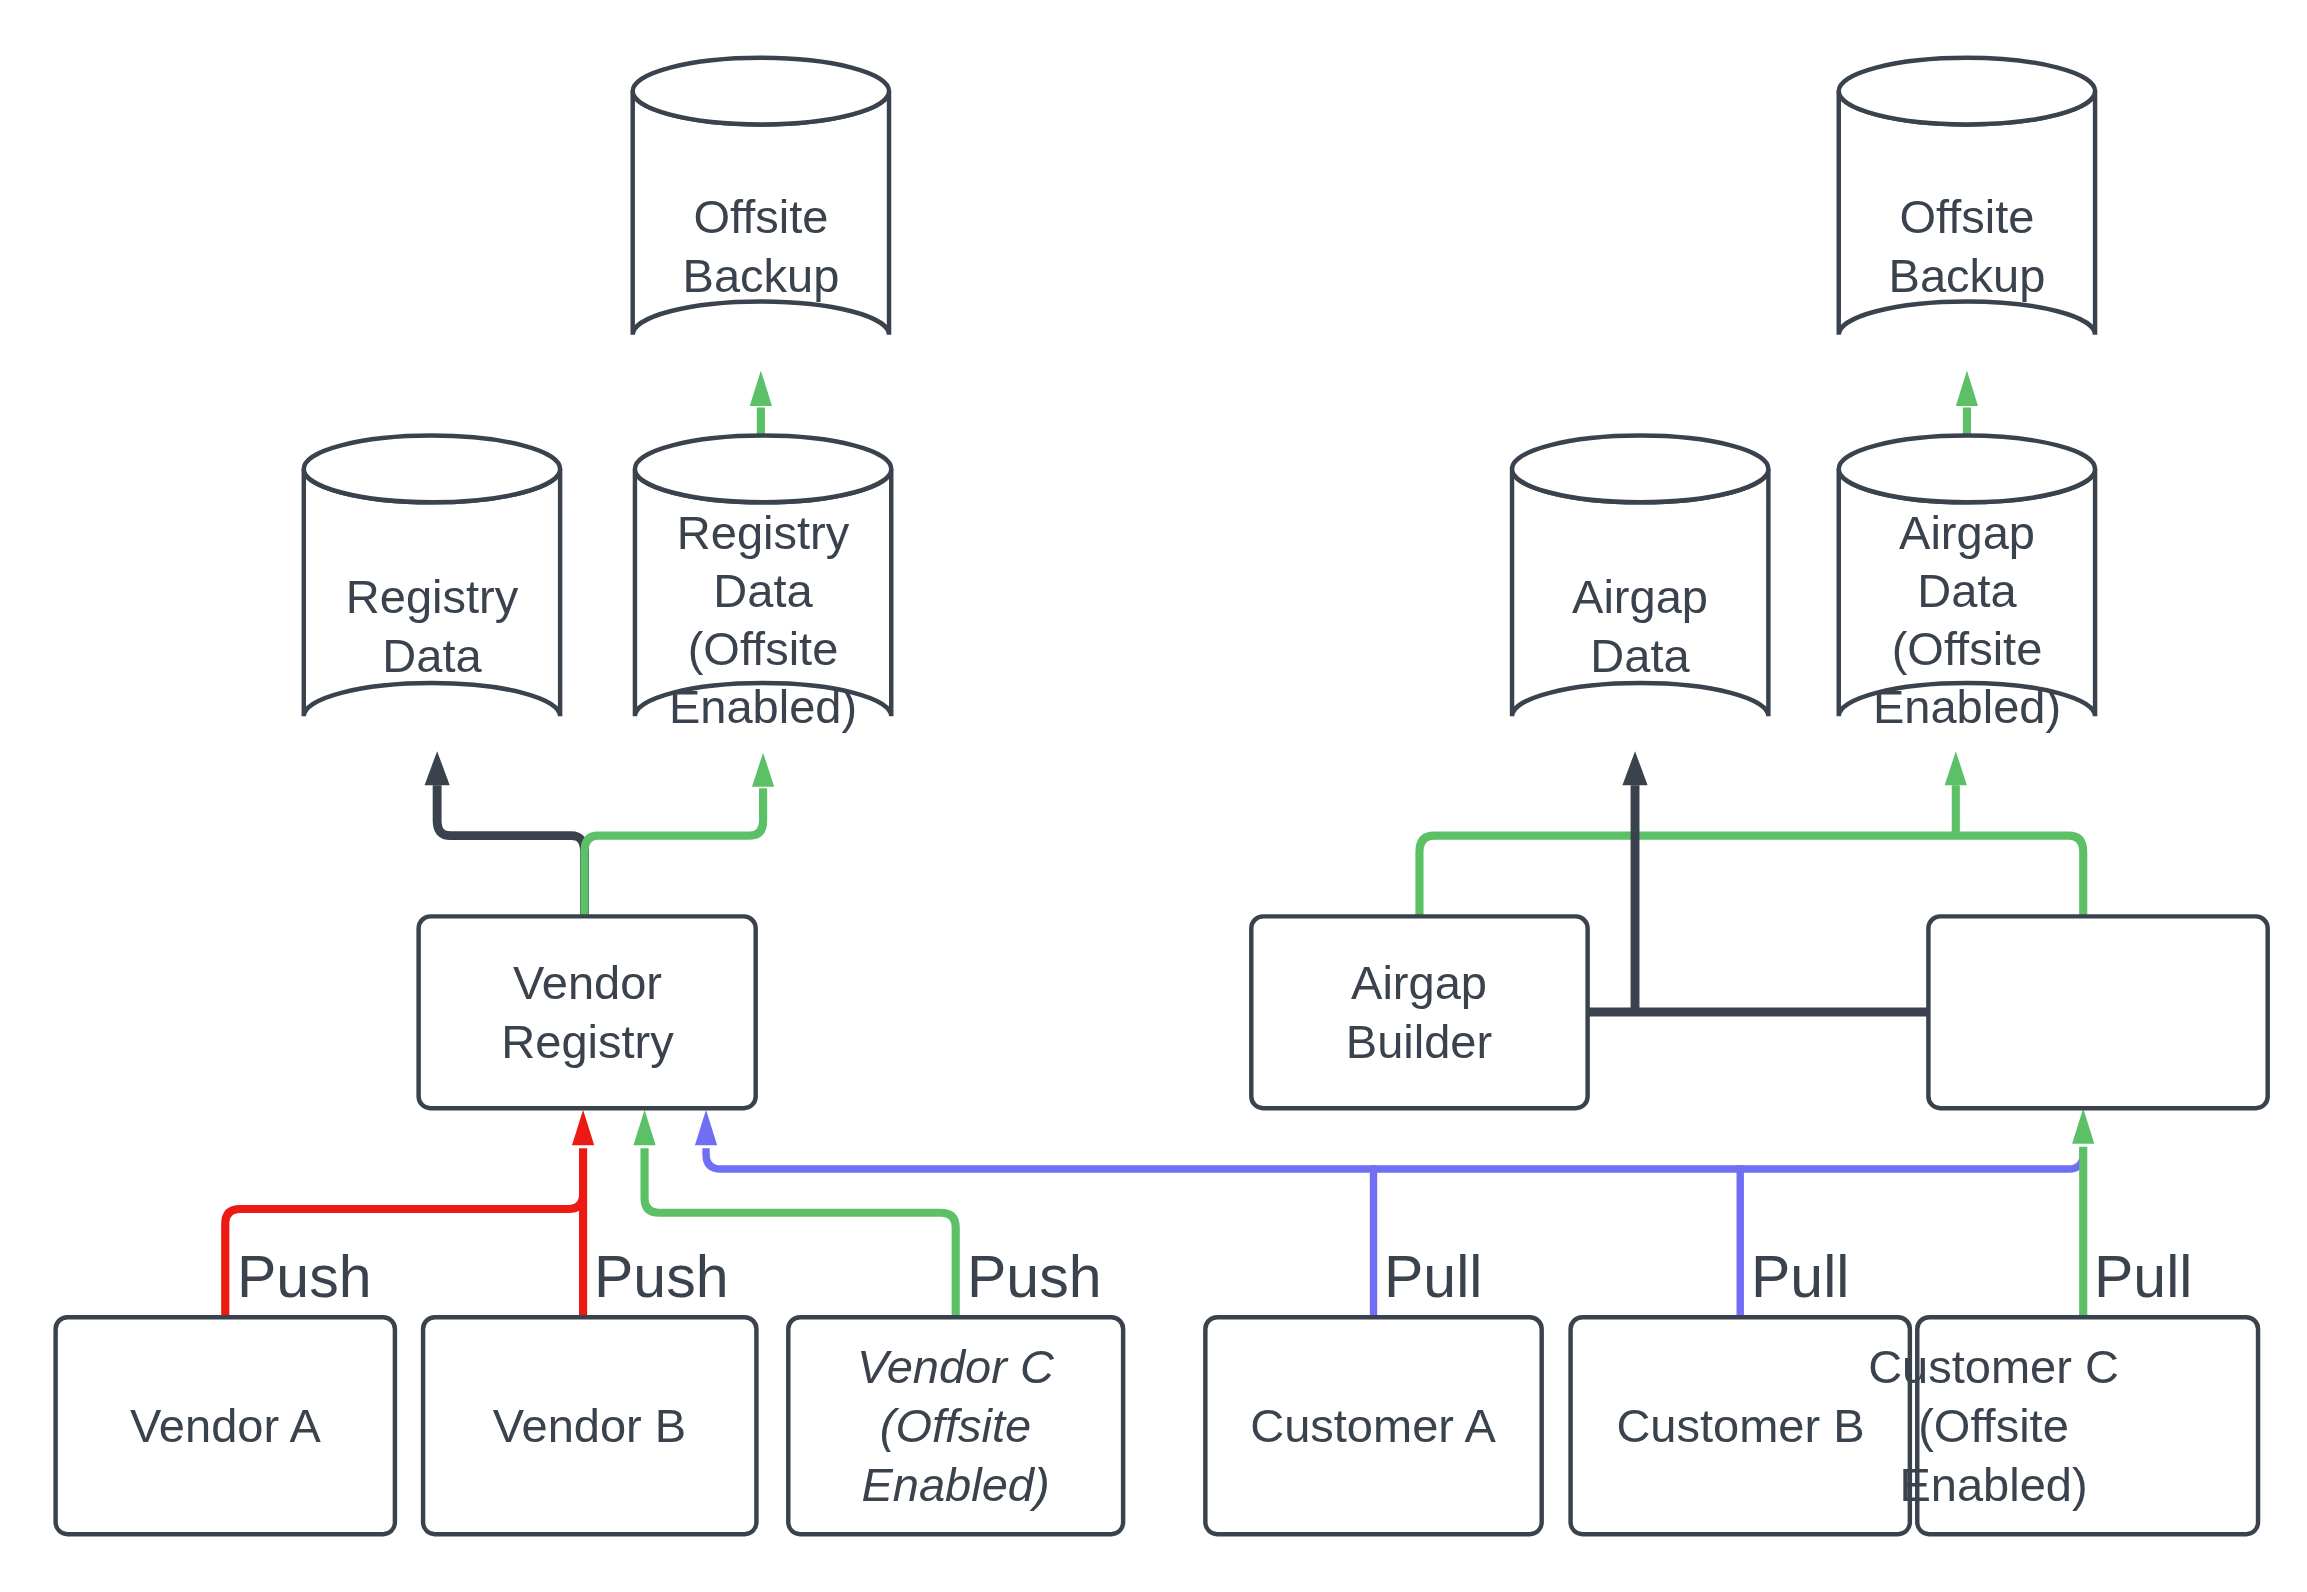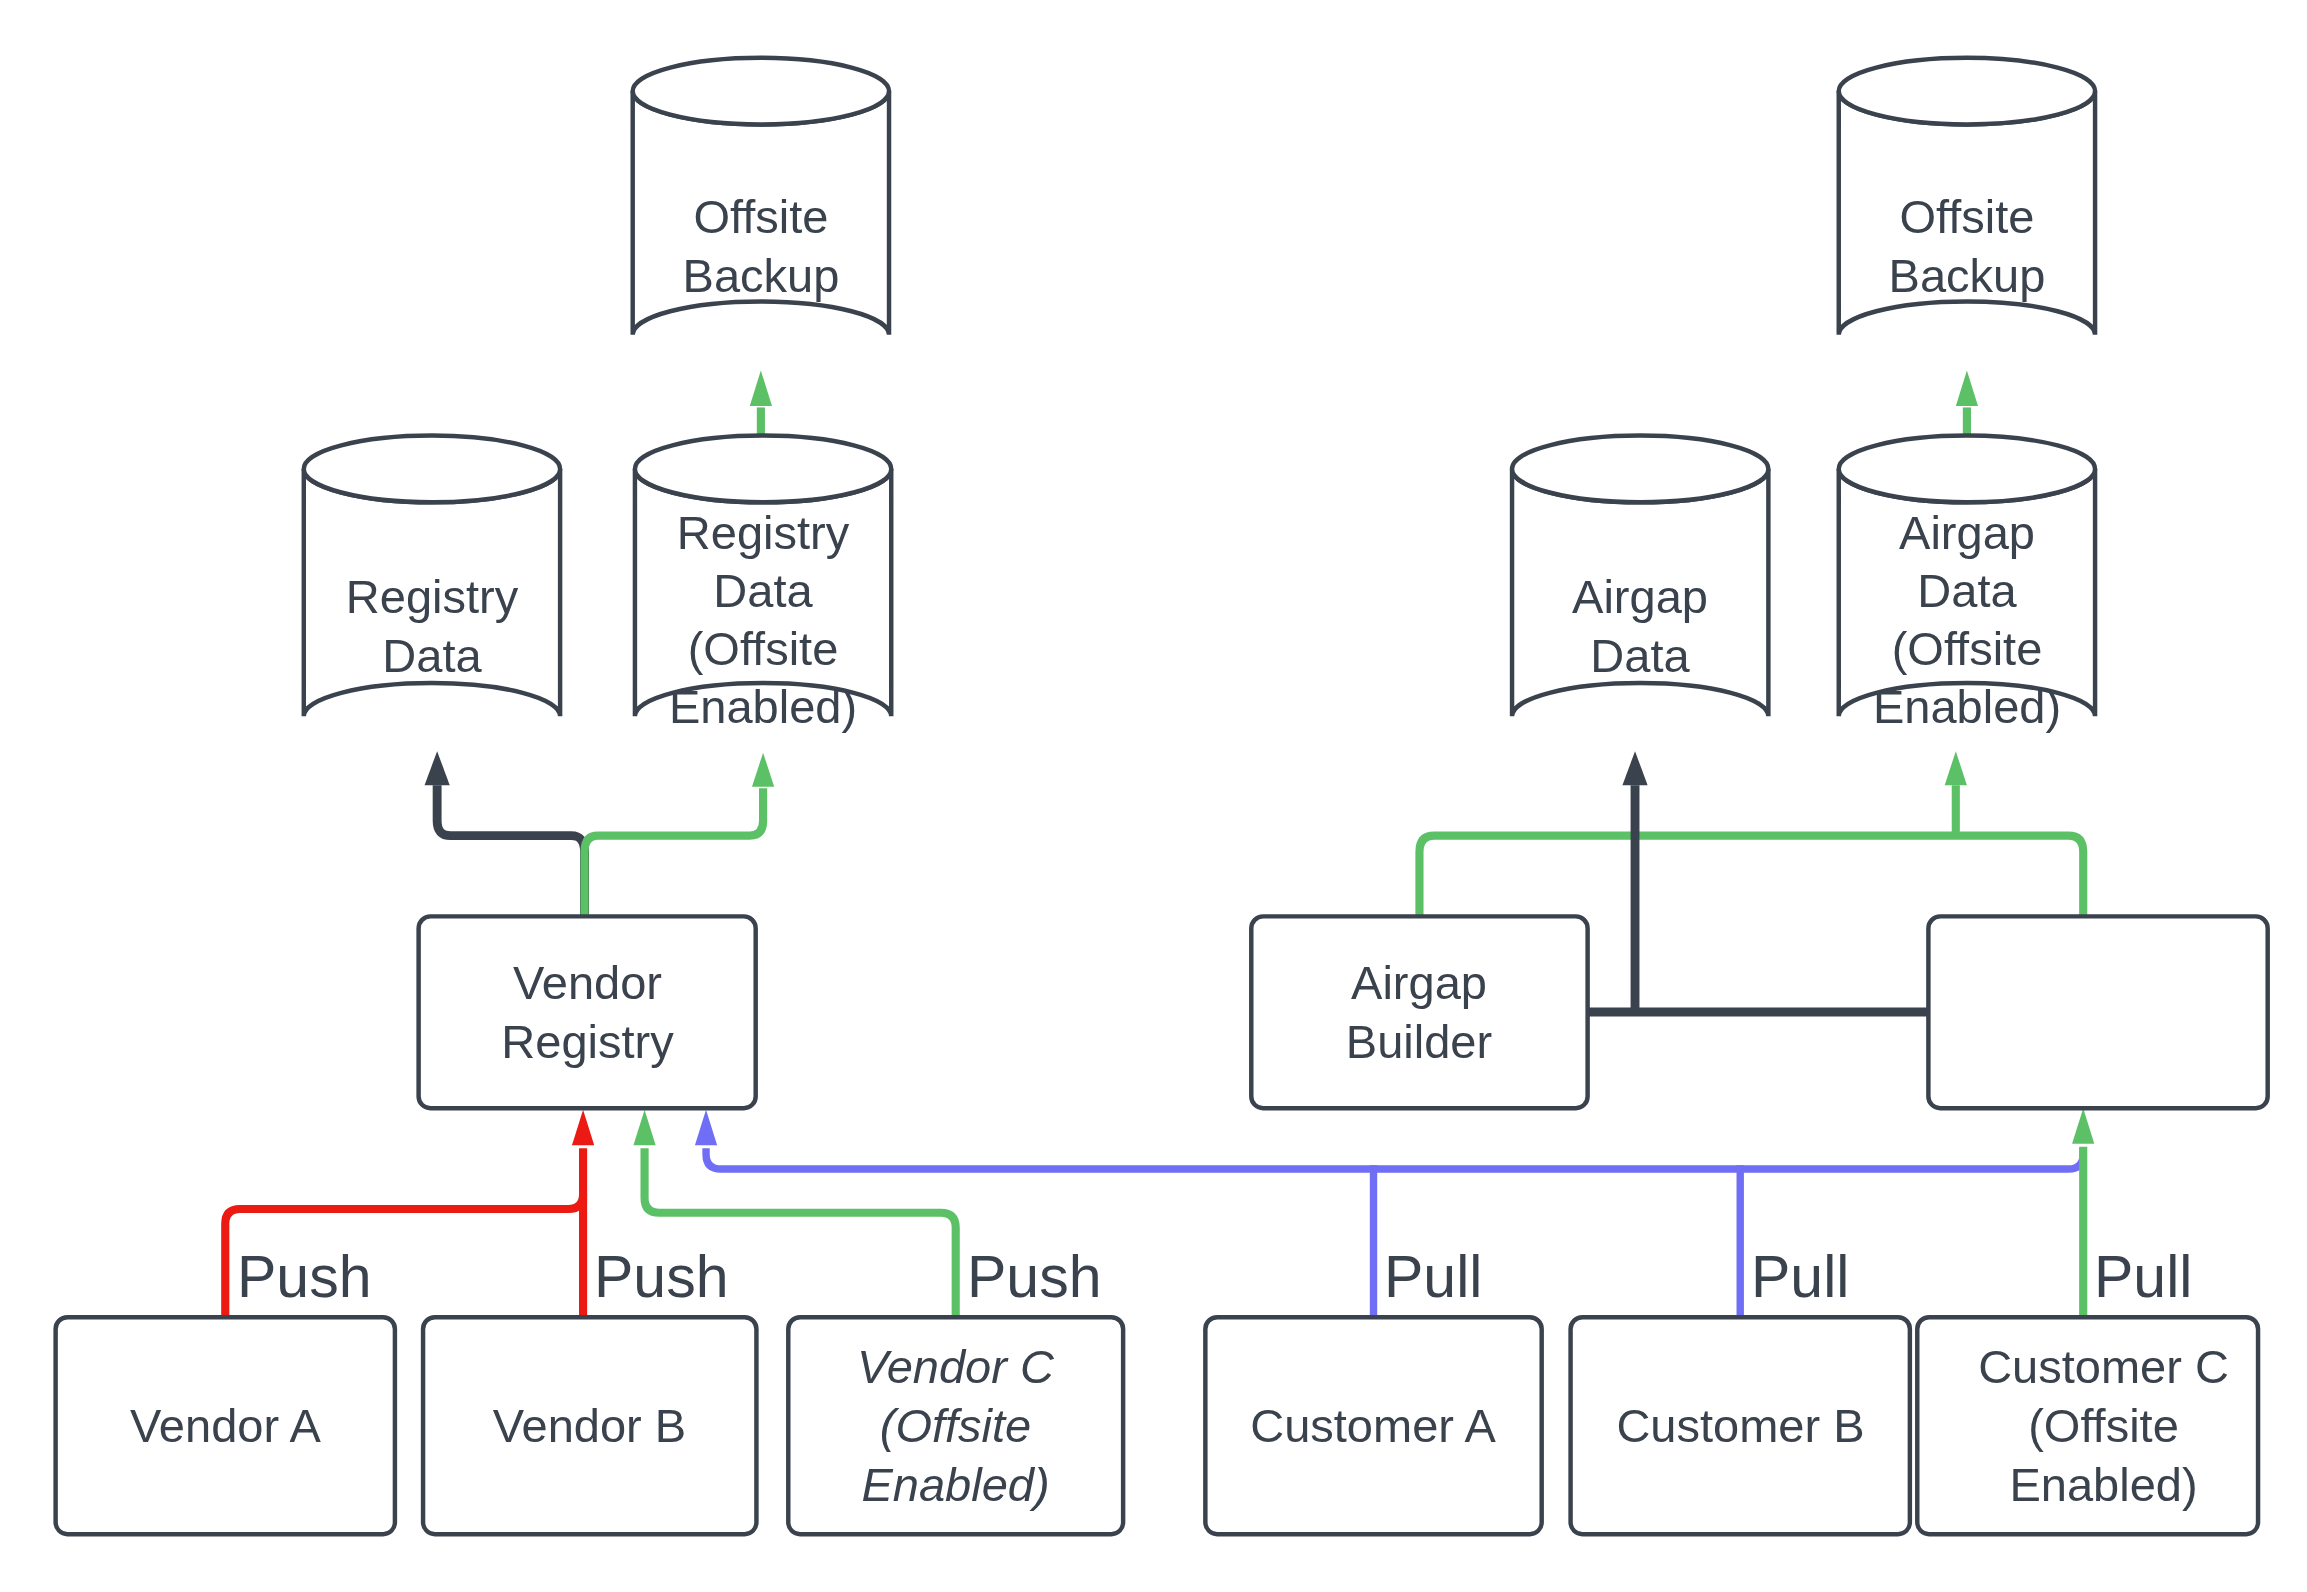--- a/index.html
+++ b/index.html
@@ -186,7 +186,7 @@
     <div>Customer B</div>
   </div>
 
-  <div class="label" style="left:1933px;top:1317px;width:341px;height:217px;">
+  <div class="label" style="left:1823px;top:1317px;width:341px;height:217px;">
     <div>Customer C</div>
     <div>(Offsite</div>
     <div>Enabled)</div>

